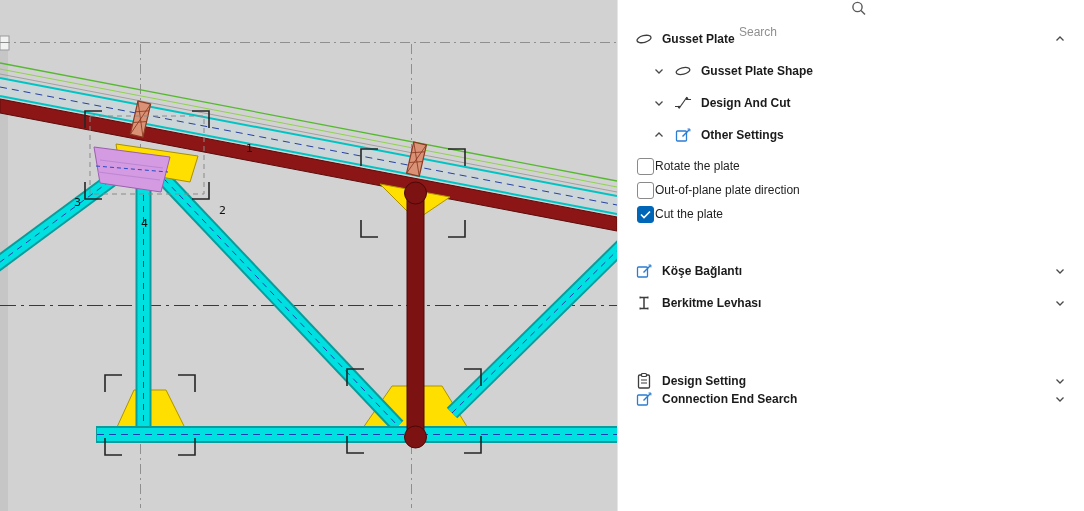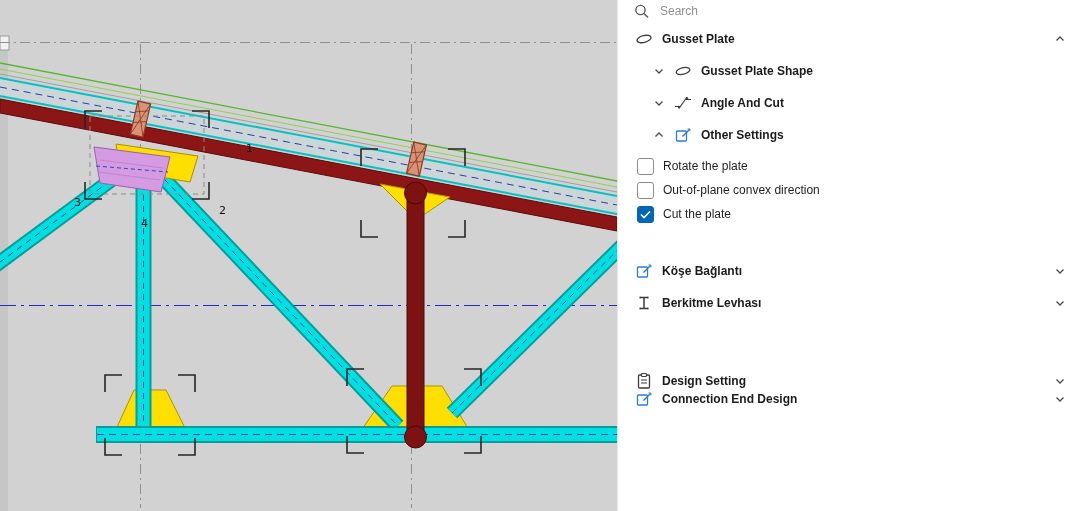--- a/index.html
+++ b/index.html
@@ -6,7 +6,7 @@
   .app{position:relative;width:1084px;height:511px;overflow:hidden;background:#fff;}
   .viewport{position:absolute;left:0;top:0;width:617px;height:511px;background:#d2d2d2;}
   .panel{position:absolute;left:617px;top:0;width:467px;height:511px;background:#ffffff;border-left:1px solid #e6e6e6;box-sizing:border-box;}
-  .search-row{position:absolute;top:0;left:0;right:0;height:22px;display:flex;align-items:center;gap:8px;padding-left:16px;}
+  .search-row{position:absolute;top:0;left:0;right:0;height:22px;display:flex;align-items:center;gap:8px;padding-left:16px;flex-direction:column;}
   .search-input{border:none;outline:none;background:transparent;font-size:12px;color:#333;width:240px;font-family:"Liberation Sans",sans-serif;}
   .search-input::placeholder{color:#8f8f8f;}
   .row{position:absolute;left:0;right:0;height:26px;display:flex;align-items:center;gap:9px;cursor:pointer;}

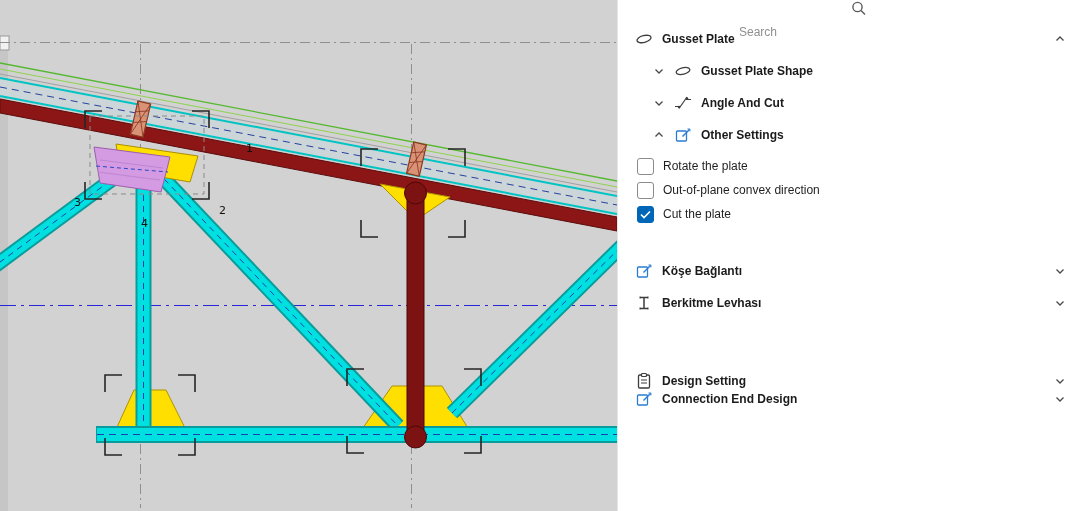--- a/index.html
+++ b/index.html
@@ -189,7 +189,7 @@
             <circle cx="13" cy="4.5" r="1.2" fill="#3d3d3d"></circle>
           </svg>
       </span>
-      <span class="label">Angle And Cut</span>
+      <span class="label">Design And Cut</span>
     </div>
 
     <div class="row sub" style="top:122px">

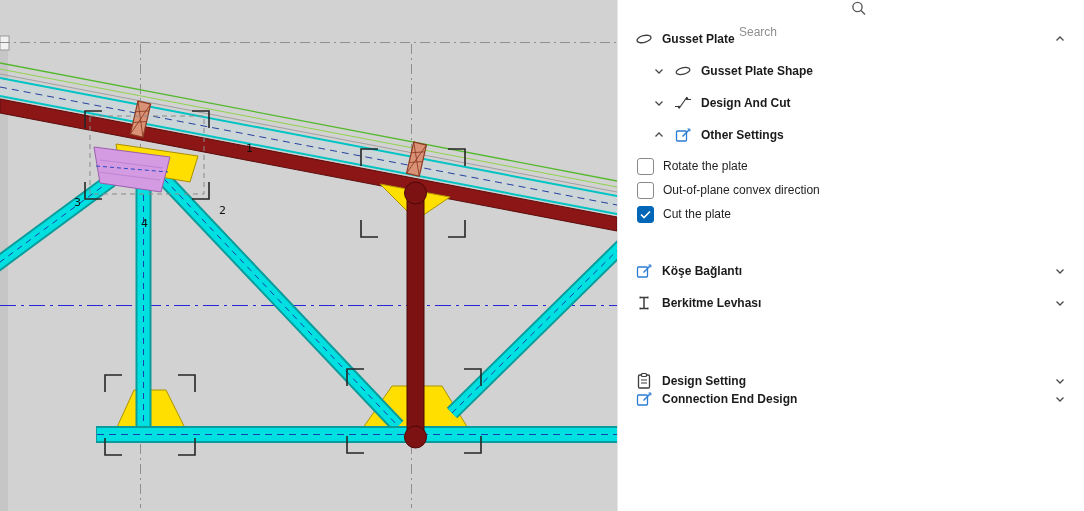--- a/index.html
+++ b/index.html
@@ -14,7 +14,7 @@
   .row.sub{padding-left:35px;}
   .row .label{font-size:12px;font-weight:bold;color:#1b1b1b;white-space:nowrap;}
   .chev-right{position:absolute;right:18px;top:50%;transform:translateY(-50%);}
-  .cbrow{position:absolute;left:0;right:0;height:24px;display:flex;align-items:center;gap:9px;padding-left:19px;cursor:pointer;}
+  .cbrow{position:absolute;left:0;right:0;height:24px;display:flex;align-items:center;gap:1px;padding-left:19px;cursor:pointer;}
   .cb{width:17px;height:17px;box-sizing:border-box;border:1px solid #8a8a8a;border-radius:3px;background:#fff;display:flex;align-items:center;justify-content:center;flex:0 0 auto;}
   .cb svg{display:none;}
   .cb.checked{background:#0067b8;border-color:#0067b8;}

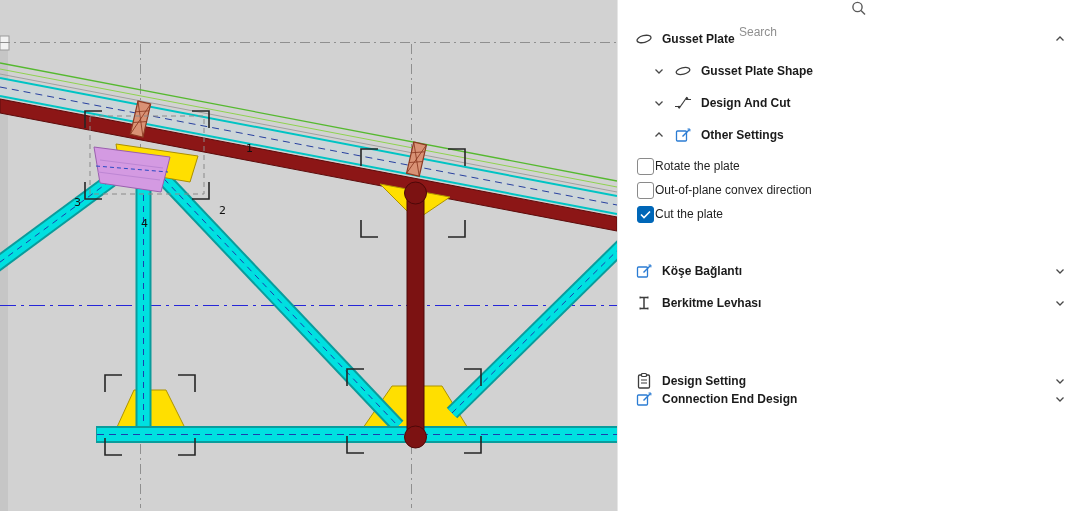--- a/index.html
+++ b/index.html
@@ -218,7 +218,7 @@
       <span class="cb">
         
       </span>
-      <span class="cblabel">Out-of-plane convex direction</span>
+      <span class="cblabel">Out-of-plane plate direction</span>
     </div>
     <div class="cbrow" style="top:202px">
       <span class="cb checked">

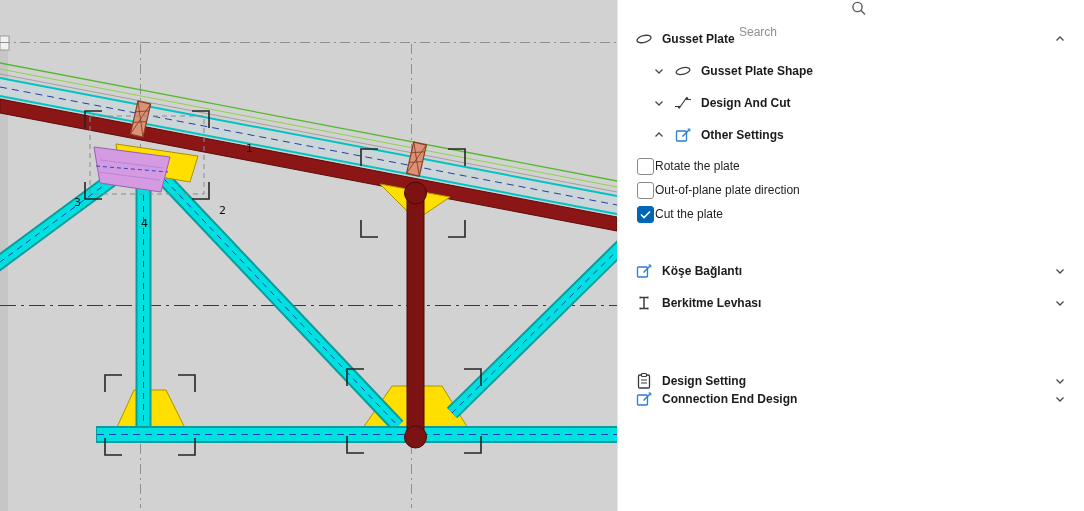--- a/index.html
+++ b/index.html
@@ -285,7 +285,7 @@
             <path d="M13.5,3 l2.4,0 0,2.4" fill="none" stroke="#2b7cd3" stroke-width="1"></path>
           </svg>
       </span>
-      <span class="label">Connection End Design</span>
+      <span class="label">Connection End Search</span>
       <span class="chev-right icon">
         <svg width="12" height="12">
             <path d="M2.5,4.5 L6,8 L9.5,4.5" fill="none" stroke="#4a4a4a" stroke-width="1.3"></path>

